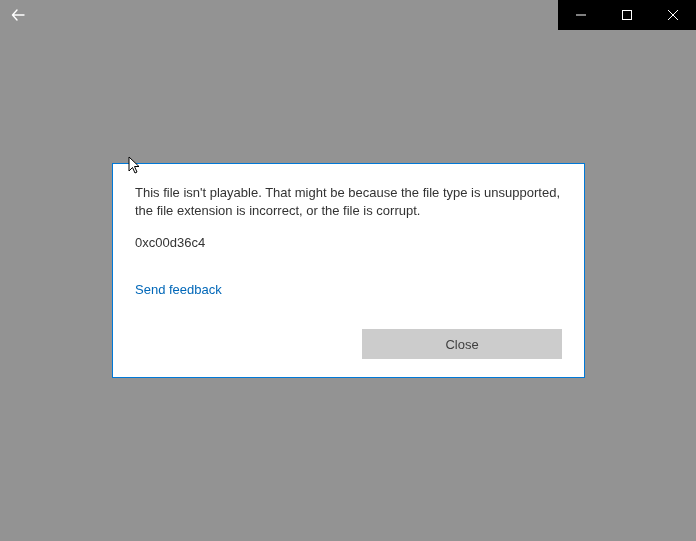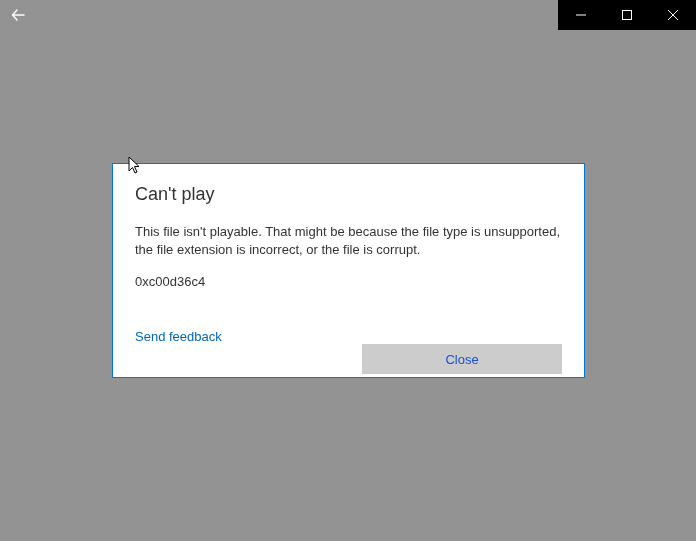--- a/index.html
+++ b/index.html
@@ -139,7 +139,6 @@
 </div>
 
 <div class="dialog">
-  <div class="dialog-title">Can't play</div>
   <div class="dialog-message">This file isn't playable. That might be because the file type is unsupported, the file extension is incorrect, or the file is corrupt.</div>
   <div class="error-code">0xc00d36c4</div>
   <div class="feedback-link">Send feedback</div>

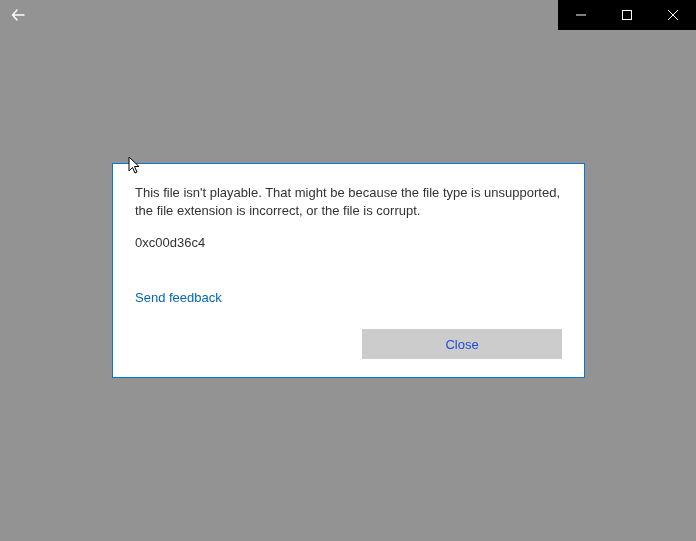--- a/index.html
+++ b/index.html
@@ -77,7 +77,7 @@
     .error-code {
       font-size: 13px;
       color: #333;
-      margin-bottom: 12px;
+      margin-bottom: 4px;
     }
     .feedback-link {
       font-size: 13px;

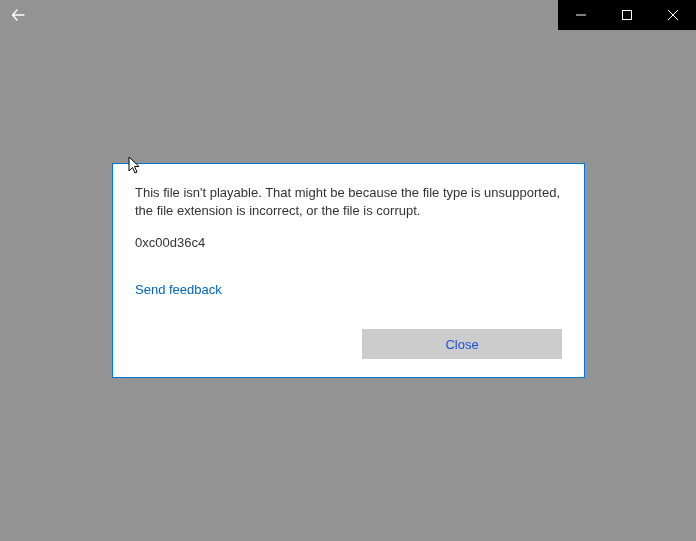--- a/index.html
+++ b/index.html
@@ -98,7 +98,7 @@
       border: none;
       font-family: inherit;
       font-size: 13px;
-      color: #1d4ed8;
+      color: #404040;
       cursor: pointer;
     }
     .cursor {

